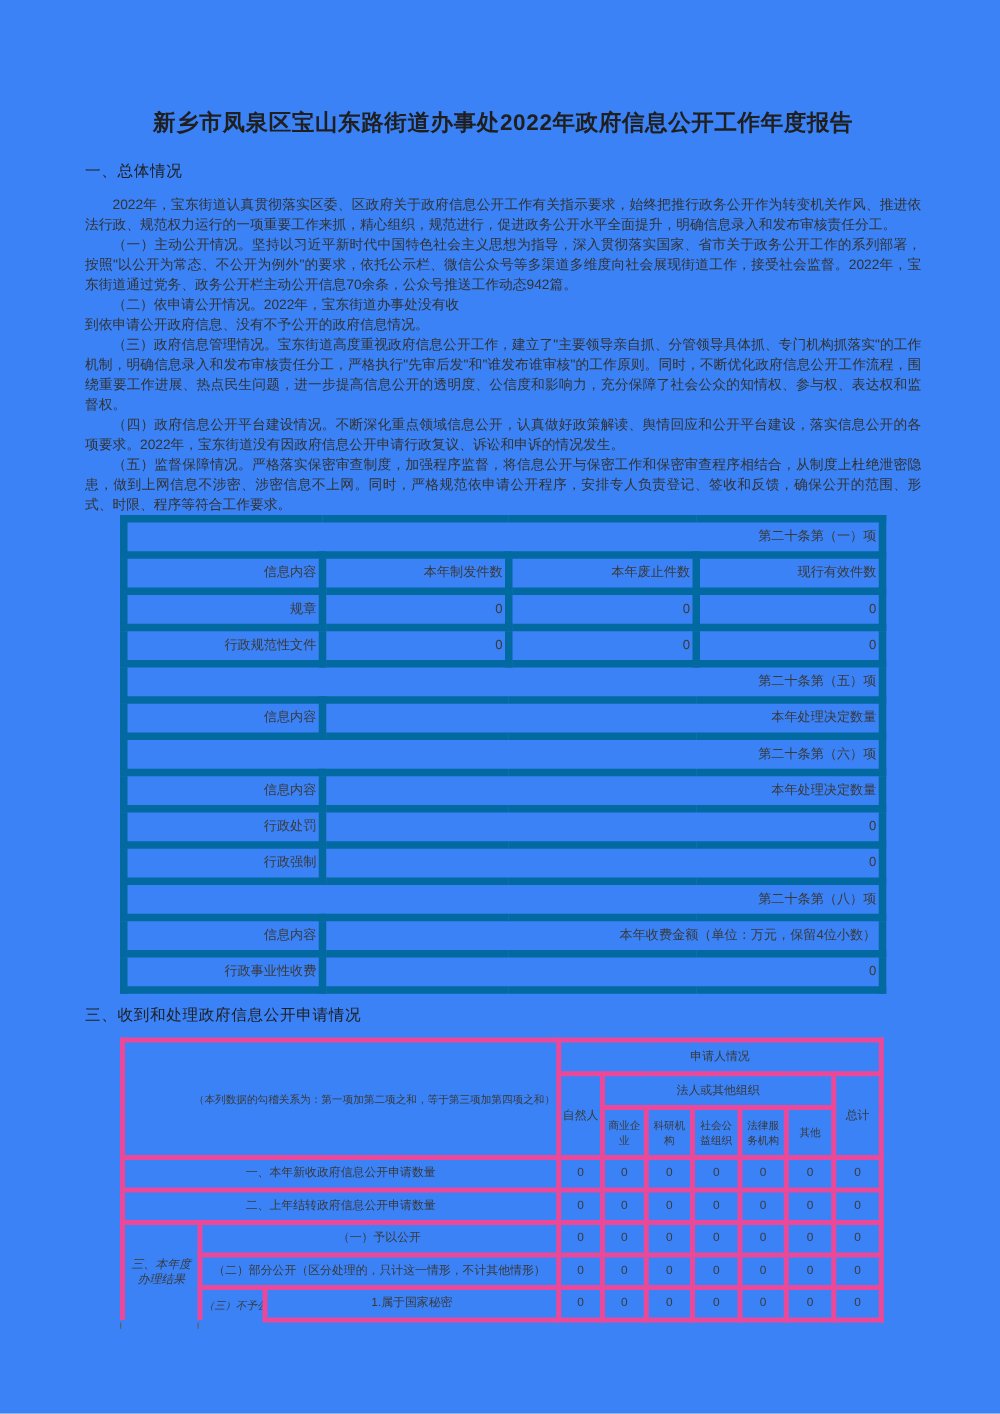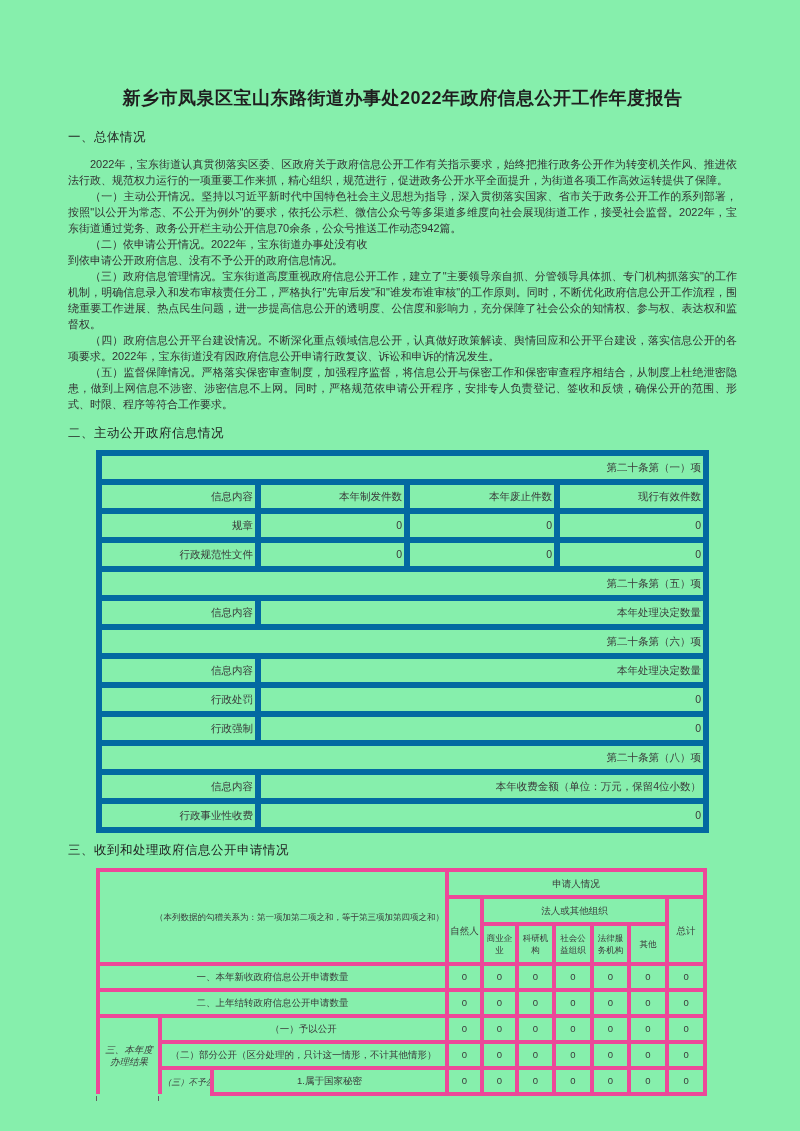--- a/index.html
+++ b/index.html
@@ -8,7 +8,7 @@
     width:800px; height:1131px;
     box-sizing:border-box;
     padding:88px 63px 0 68px;
-    background:#86efac;
+    background:#3b82f6;
     font-family:"Liberation Sans", sans-serif;
     color:#333333;
     overflow:hidden;

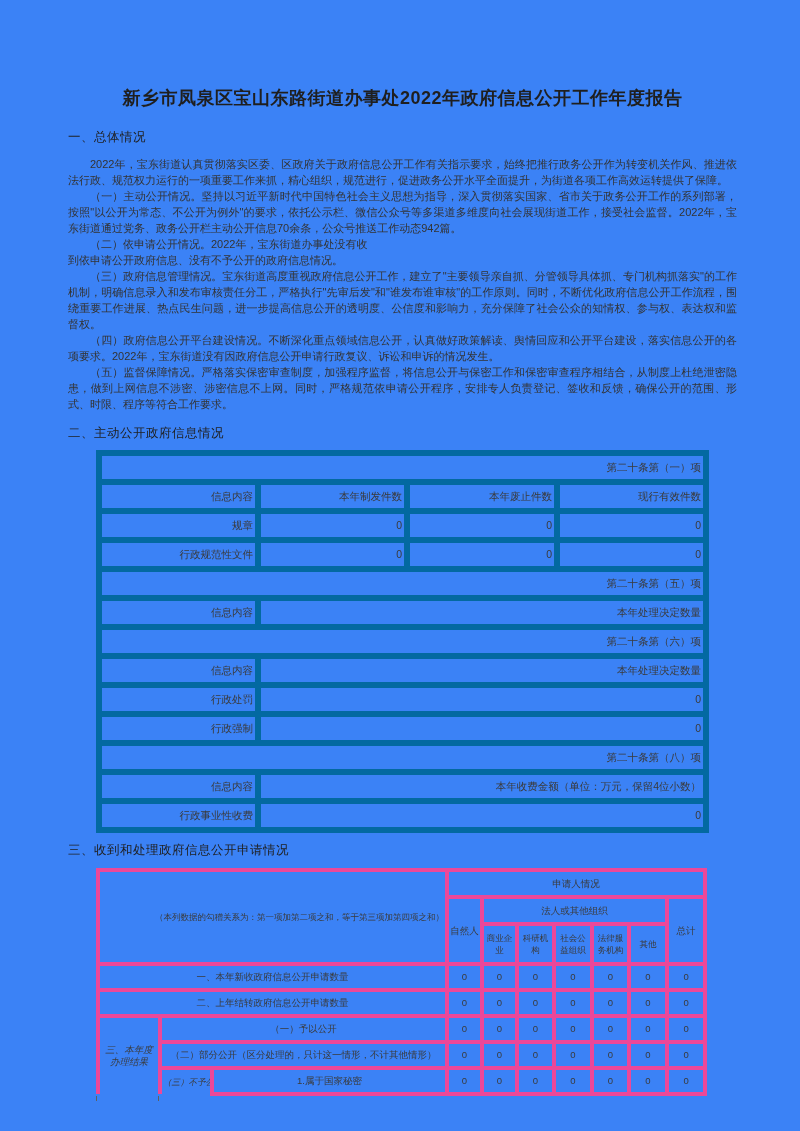--- a/index.html
+++ b/index.html
@@ -73,7 +73,7 @@
   <h2 class="sec-h" id="sec1h">一、总体情况</h2>
 
   <div class="body-text">
-    <p class="body-p">2022年，宝东街道认真贯彻落实区委、区政府关于政府信息公开工作有关指示要求，始终把推行政务公开作为转变机关作风、推进依法行政、规范权力运行的一项重要工作来抓，精心组织，规范进行，促进政务公开水平全面提升，为街道各项工作高效运转提供了保障。</p>
+    <p class="body-p">2022年，宝东街道认真贯彻落实区委、区政府关于政府信息公开工作有关指示要求，始终把推行政务公开作为转变机关作风、推进依法行政、规范权力运行的一项重要工作来抓，精心组织，规范进行，促进政务公开水平全面提升，明确信息录入和发布审核责任分工。</p>
     <p class="body-p">（一）主动公开情况。坚持以习近平新时代中国特色社会主义思想为指导，深入贯彻落实国家、省市关于政务公开工作的系列部署，按照"以公开为常态、不公开为例外"的要求，依托公示栏、微信公众号等多渠道多维度向社会展现街道工作，接受社会监督。2022年，宝东街道通过党务、政务公开栏主动公开信息70余条，公众号推送工作动态942篇。</p>
     <p class="body-p">
       <span class="pline indent">（二）依申请公开情况。2022年，宝东街道办事处没有收</span>

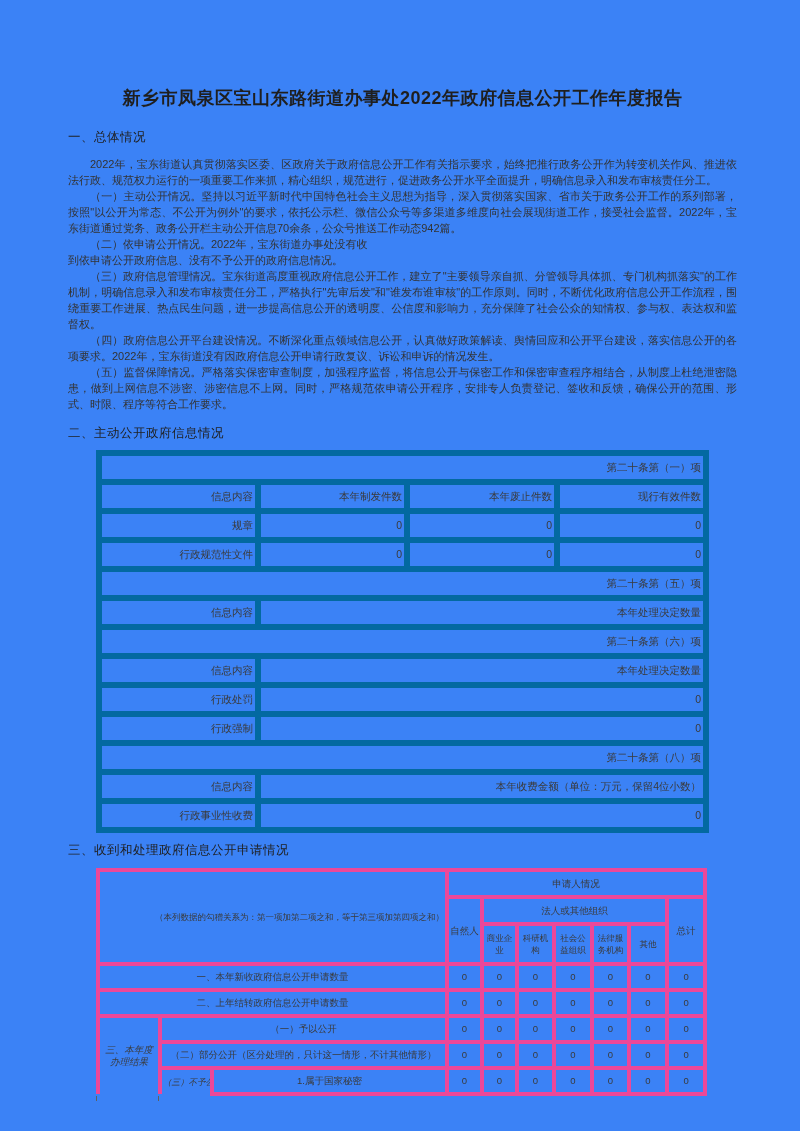--- a/index.html
+++ b/index.html
@@ -84,7 +84,6 @@
     <p class="body-p">（五）监督保障情况。严格落实保密审查制度，加强程序监督，将信息公开与保密工作和保密审查程序相结合，从制度上杜绝泄密隐患，做到上网信息不涉密、涉密信息不上网。同时，严格规范依申请公开程序，安排专人负责登记、签收和反馈，确保公开的范围、形式、时限、程序等符合工作要求。</p>
   </div>
 
-  <h2 class="sec-h" id="sec2h">二、主动公开政府信息情况</h2>
 
   <table id="table1">
     <colgroup>

